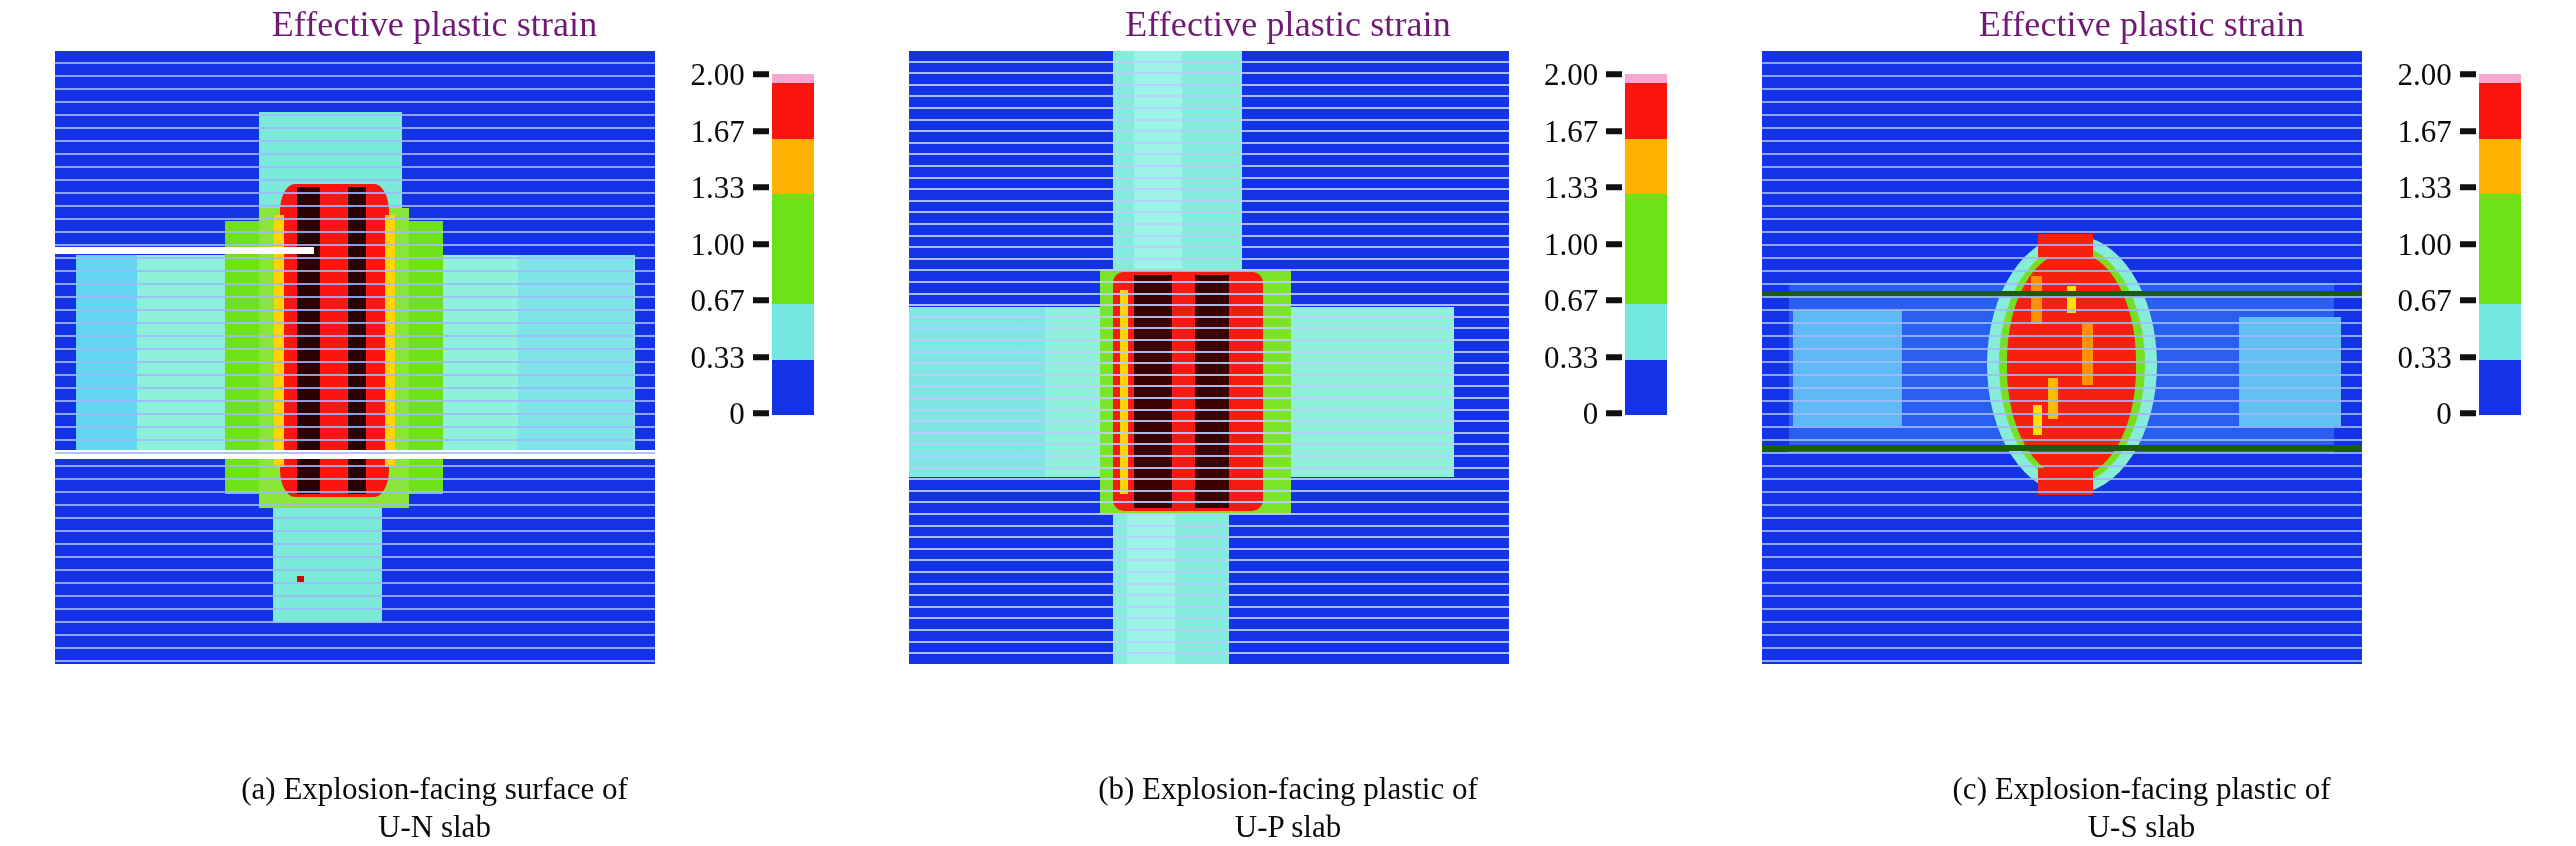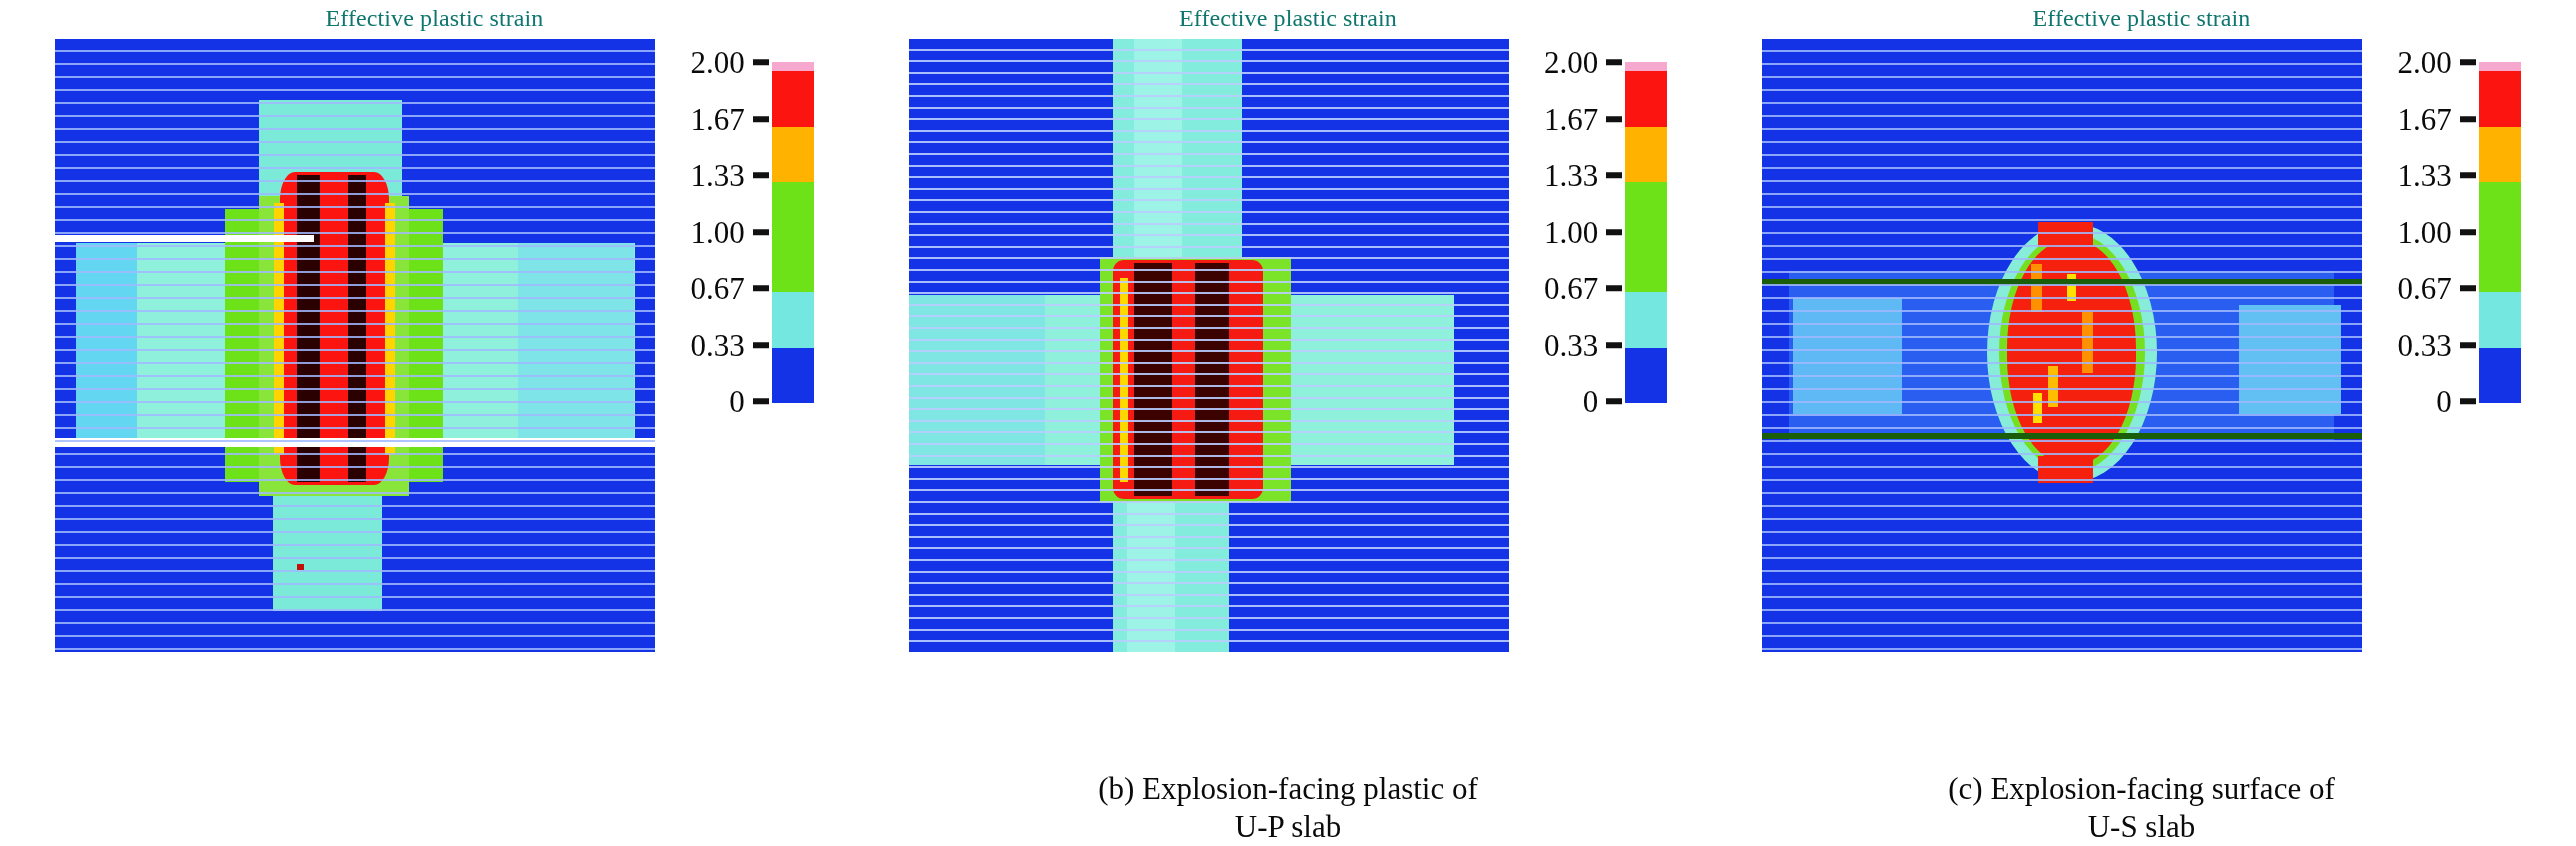--- a/index.html
+++ b/index.html
@@ -29,10 +29,10 @@
 
   
   .panel-title {
-    font-size: 24px;
+    font-size: 36px;
     line-height: 1;
     letter-spacing: 0.1px;
-    color: #0f766e;
+    color: #701a75;
     margin-top: 5.5px;
     margin-bottom: 9.5px;
     white-space: nowrap;

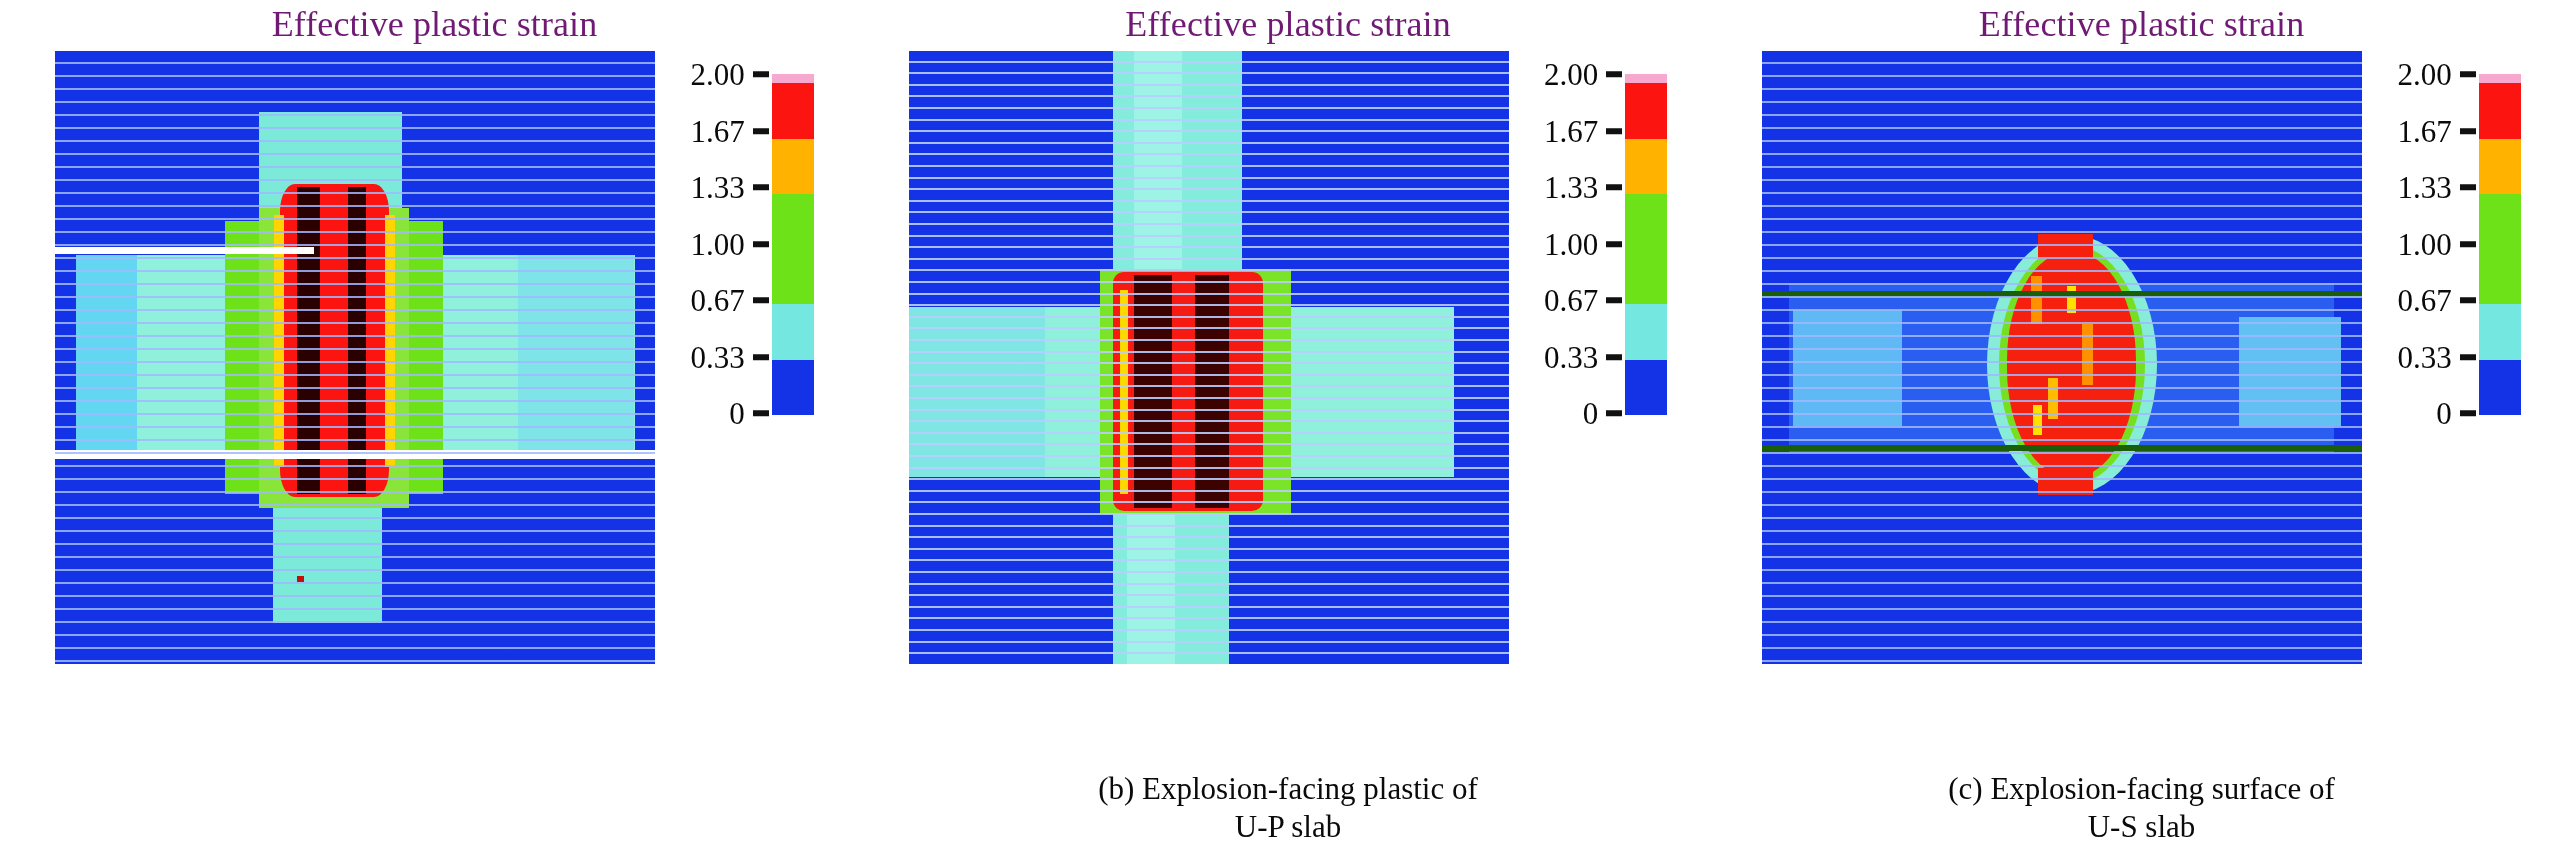--- a/index.html
+++ b/index.html
@@ -299,6 +299,8 @@
       </div>
     </div>
 
+    <div class="caption">(a) Explosion-facing surface of
+U-N slab</div>
   </div>
 
   <div class="panel">

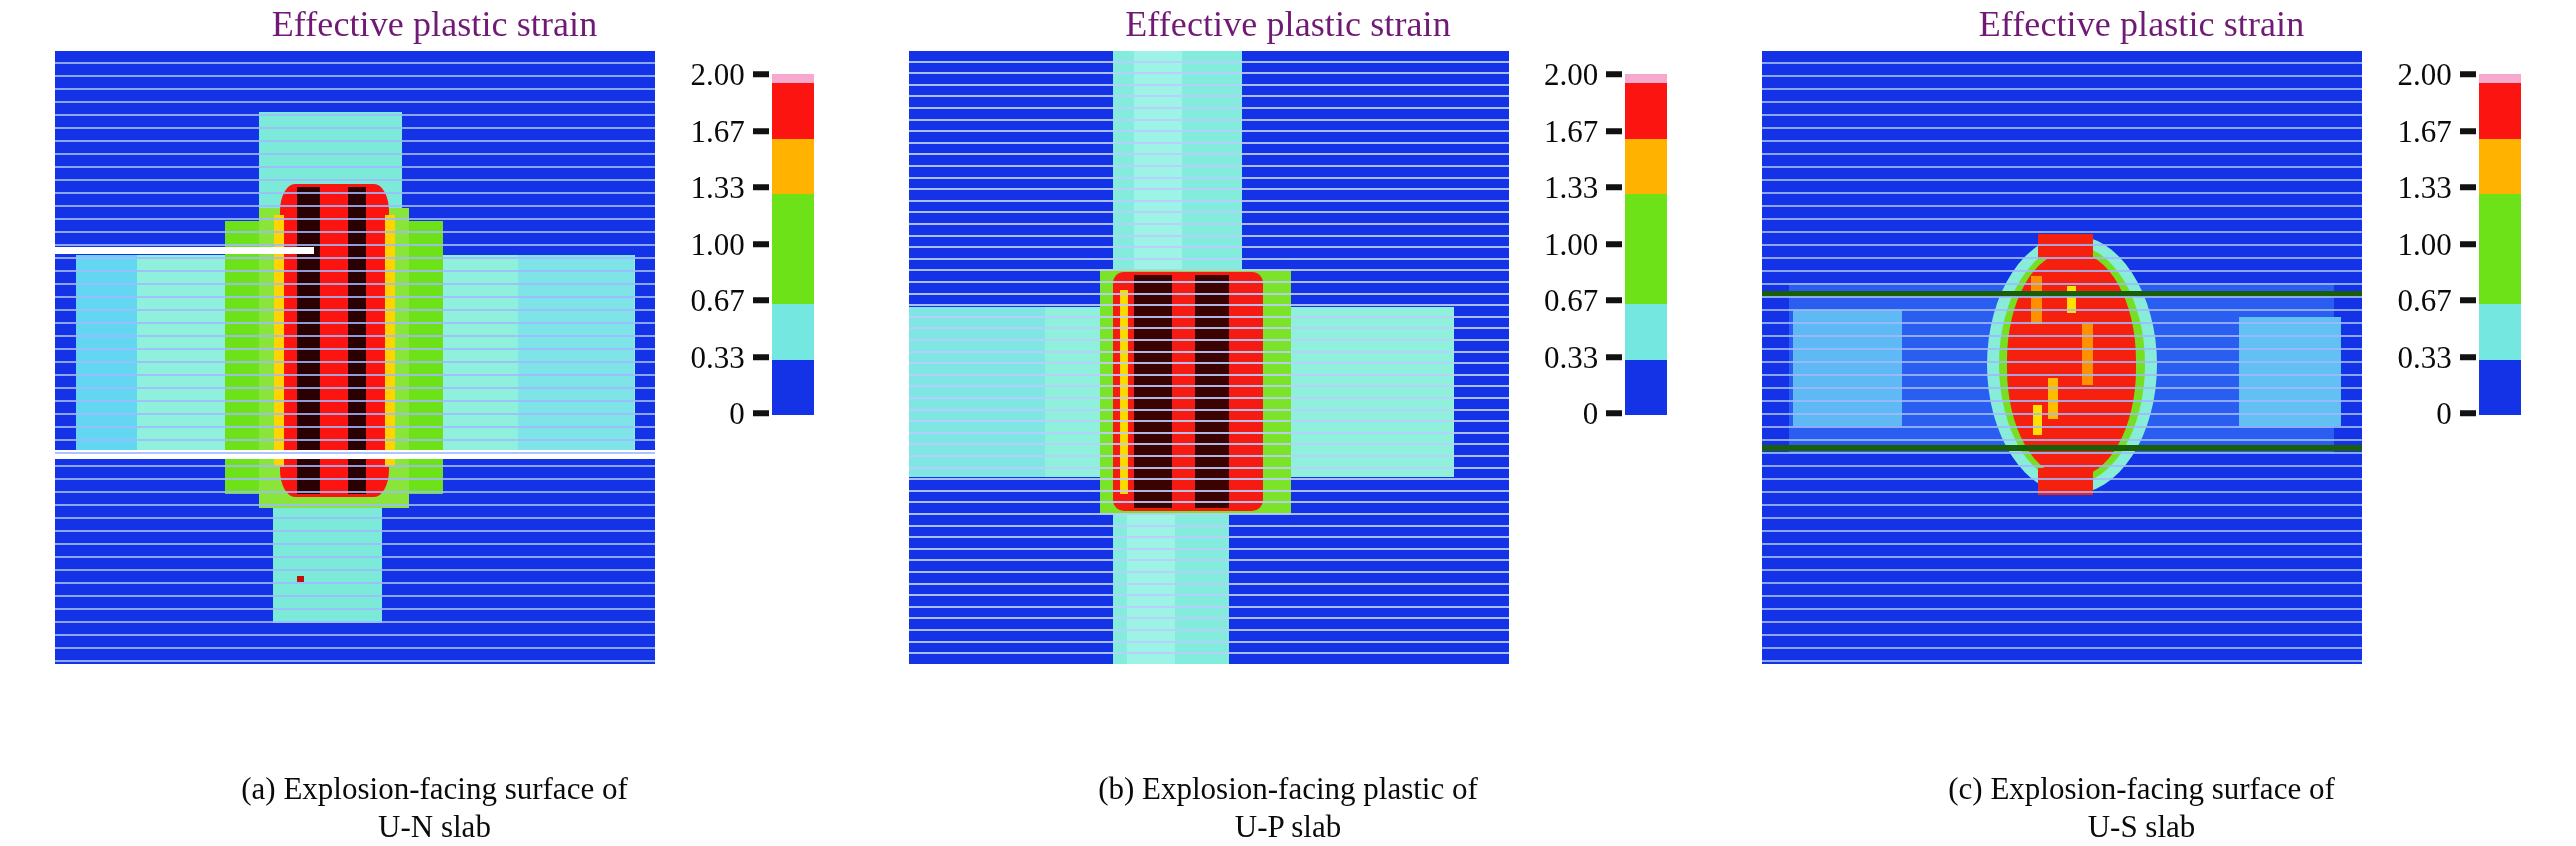--- a/index.html
+++ b/index.html
@@ -409,7 +409,7 @@
       </div>
     </div>
 
-    <div class="caption">(c) Explosion-facing surface of
+    <div class="caption">(c) Explosion-facing plastic of
 U-S slab</div>
   </div>
 

